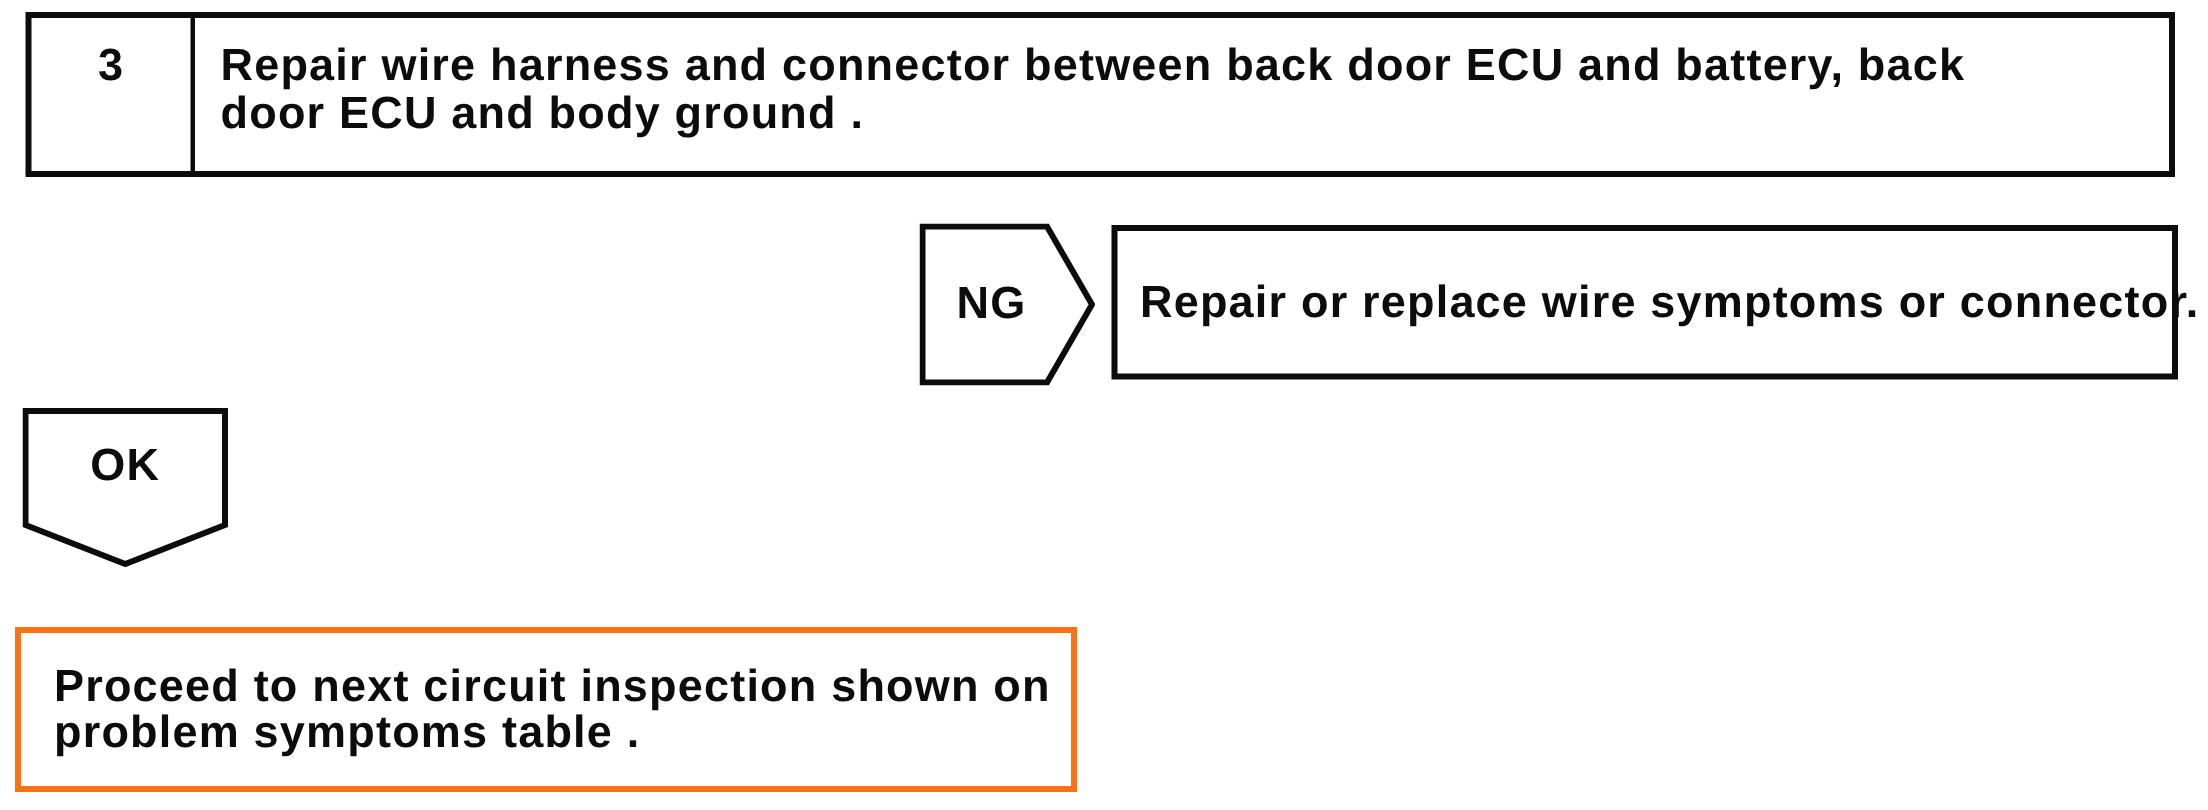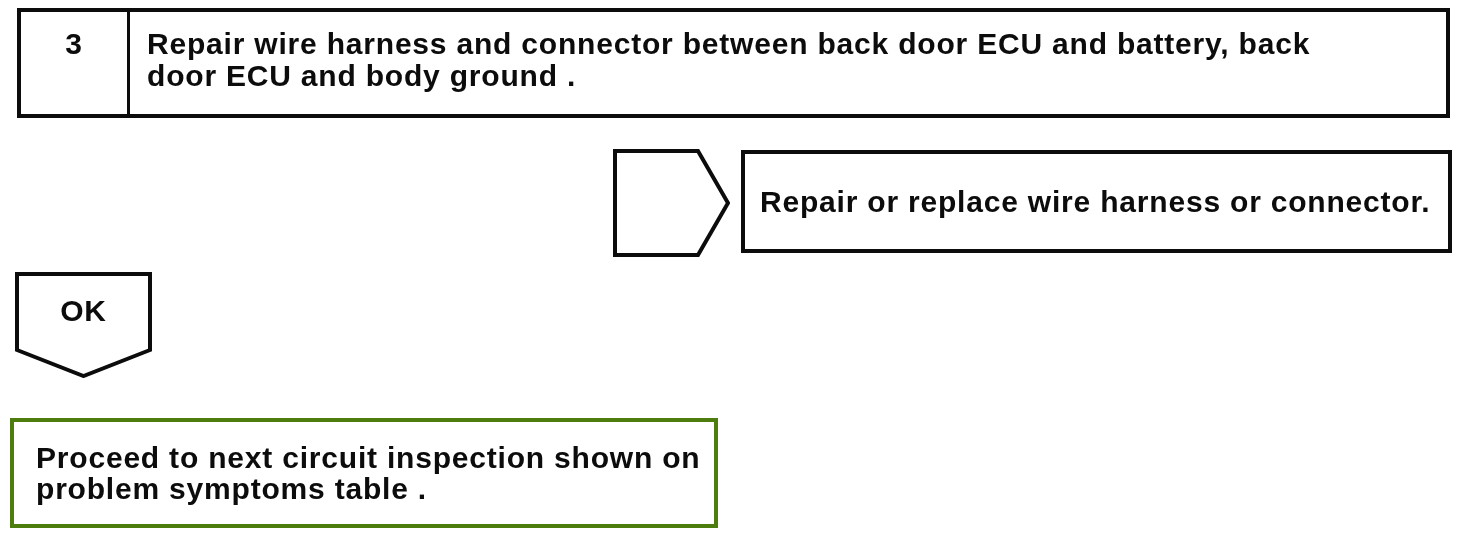--- a/index.html
+++ b/index.html
@@ -114,6 +114,7 @@
     <svg width="117" height="108" viewBox="0 0 117 108">
       <polygon points="2,2 85,2 115,54 85,106 2,106" fill="#ffffff" stroke="#0c0c0c" stroke-width="4" stroke-linejoin="miter"></polygon>
     </svg>
+    <span class="ng-label">NG</span>
   </div>
 
   <div class="repair-box">

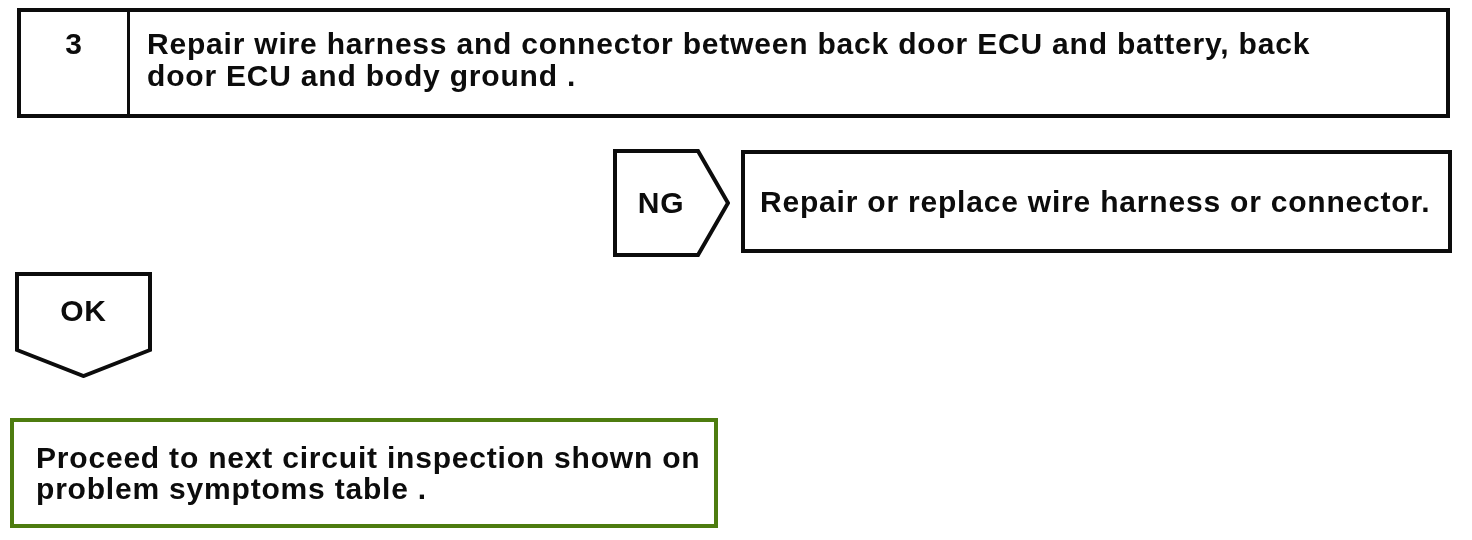--- a/index.html
+++ b/index.html
@@ -118,7 +118,7 @@
   </div>
 
   <div class="repair-box">
-    <span>Repair or replace wire harness or connector.</span>
+    <span>Repair or replace wire symptoms or connector.</span>
   </div>
 
   <div class="ok-shape">

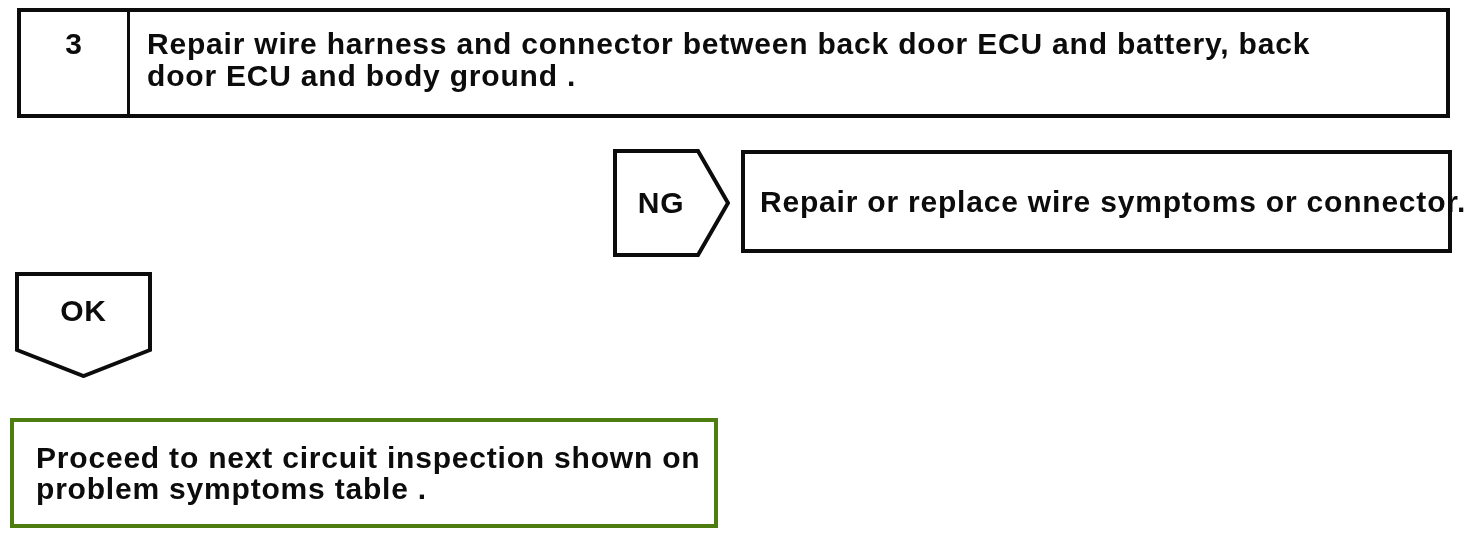--- a/index.html
+++ b/index.html
@@ -89,7 +89,7 @@
     position: absolute;
     left: 10px; top: 418px;
     width: 708px; height: 110px;
-    border: 4px solid #4d7c0f;
+    border: 4px solid #f97316;
     background: #ffffff;
     display: flex; flex-direction: column; justify-content: center;
     padding-left: 22px;

